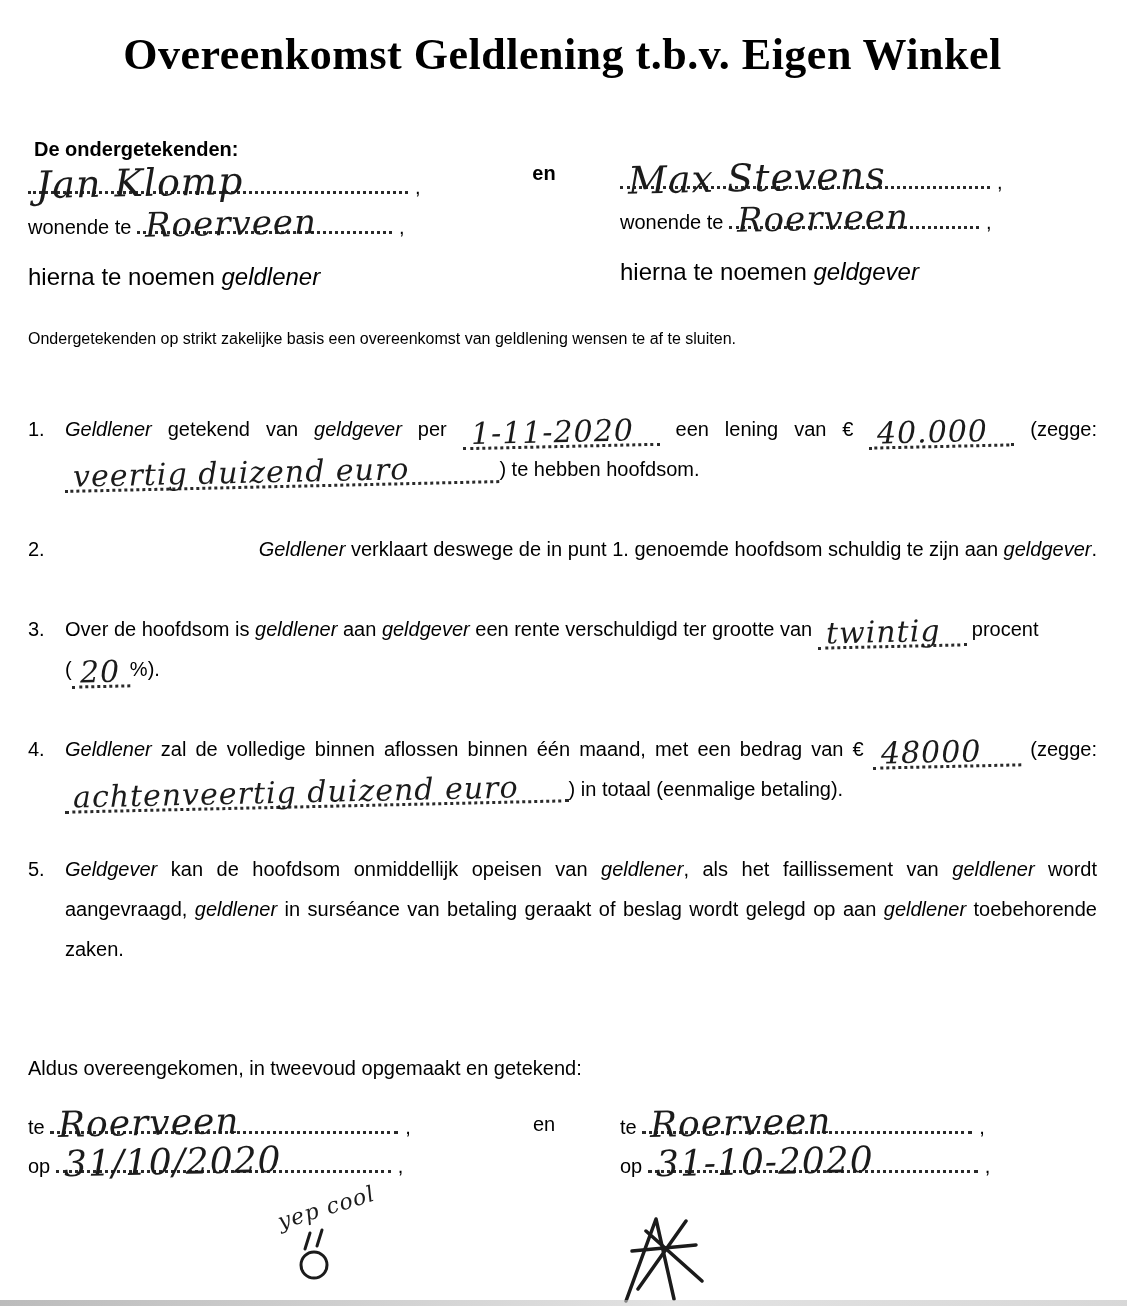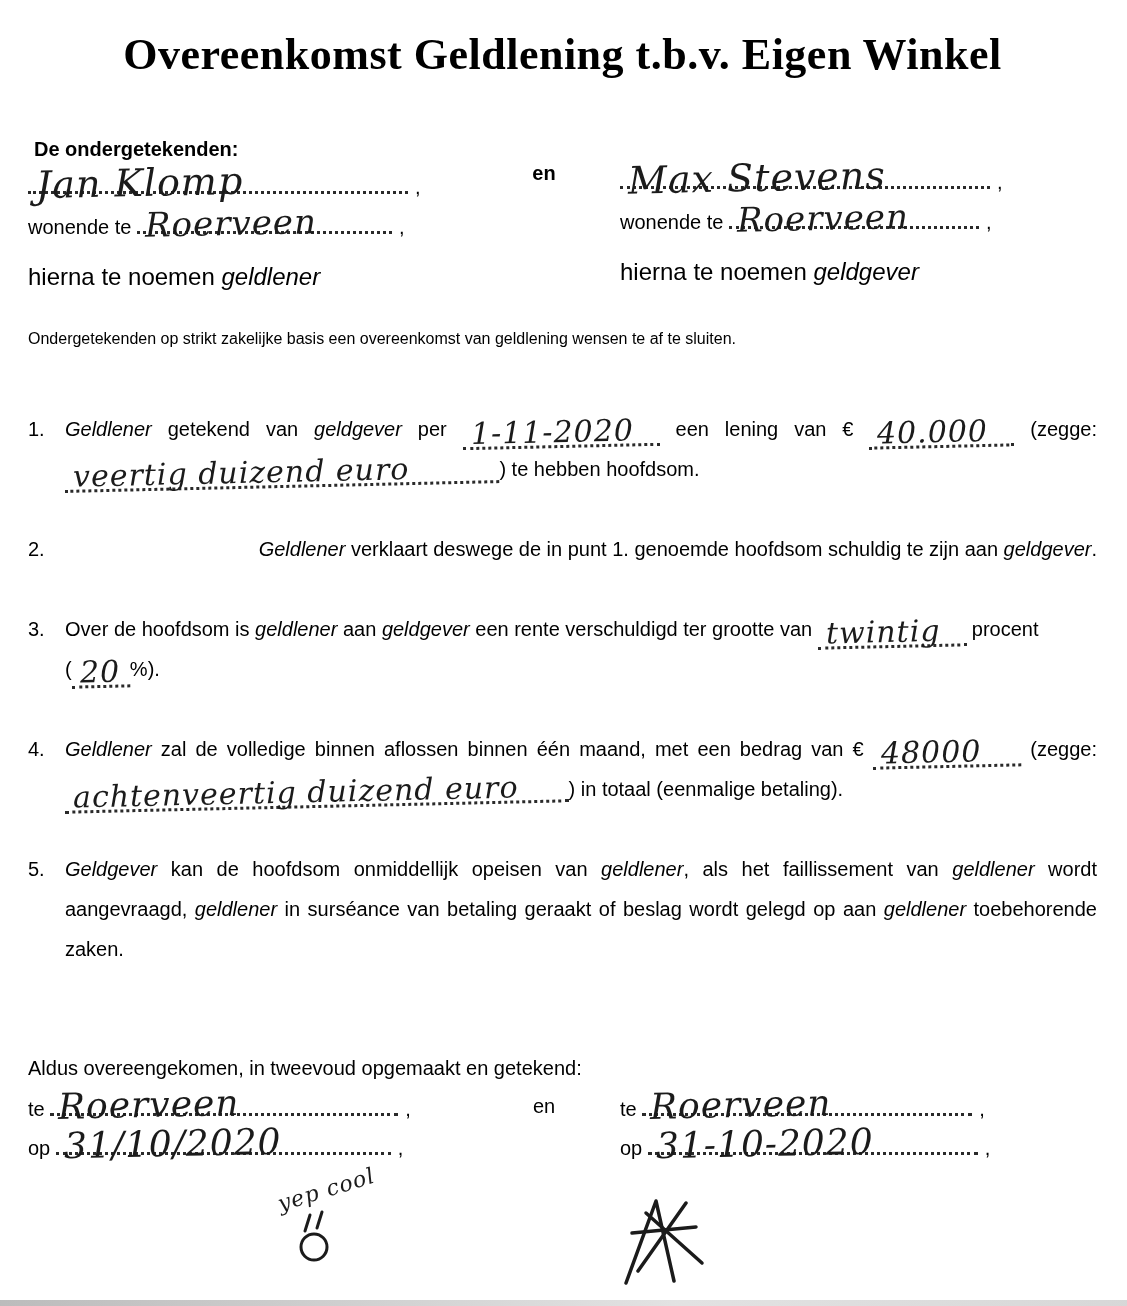--- a/index.html
+++ b/index.html
@@ -87,7 +87,7 @@
   .clause .clause-body{flex:1;font-size:20px;line-height:40px;text-align:justify;}
 
   .closing{margin-top:84px;}
-  .closing-cols{display:flex;margin-top:6px;}
+  .closing-cols{display:flex;margin-top:24px;}
   .closing .row{line-height:37px;}
 
   .sigs{display:flex;margin-top:22px;}

